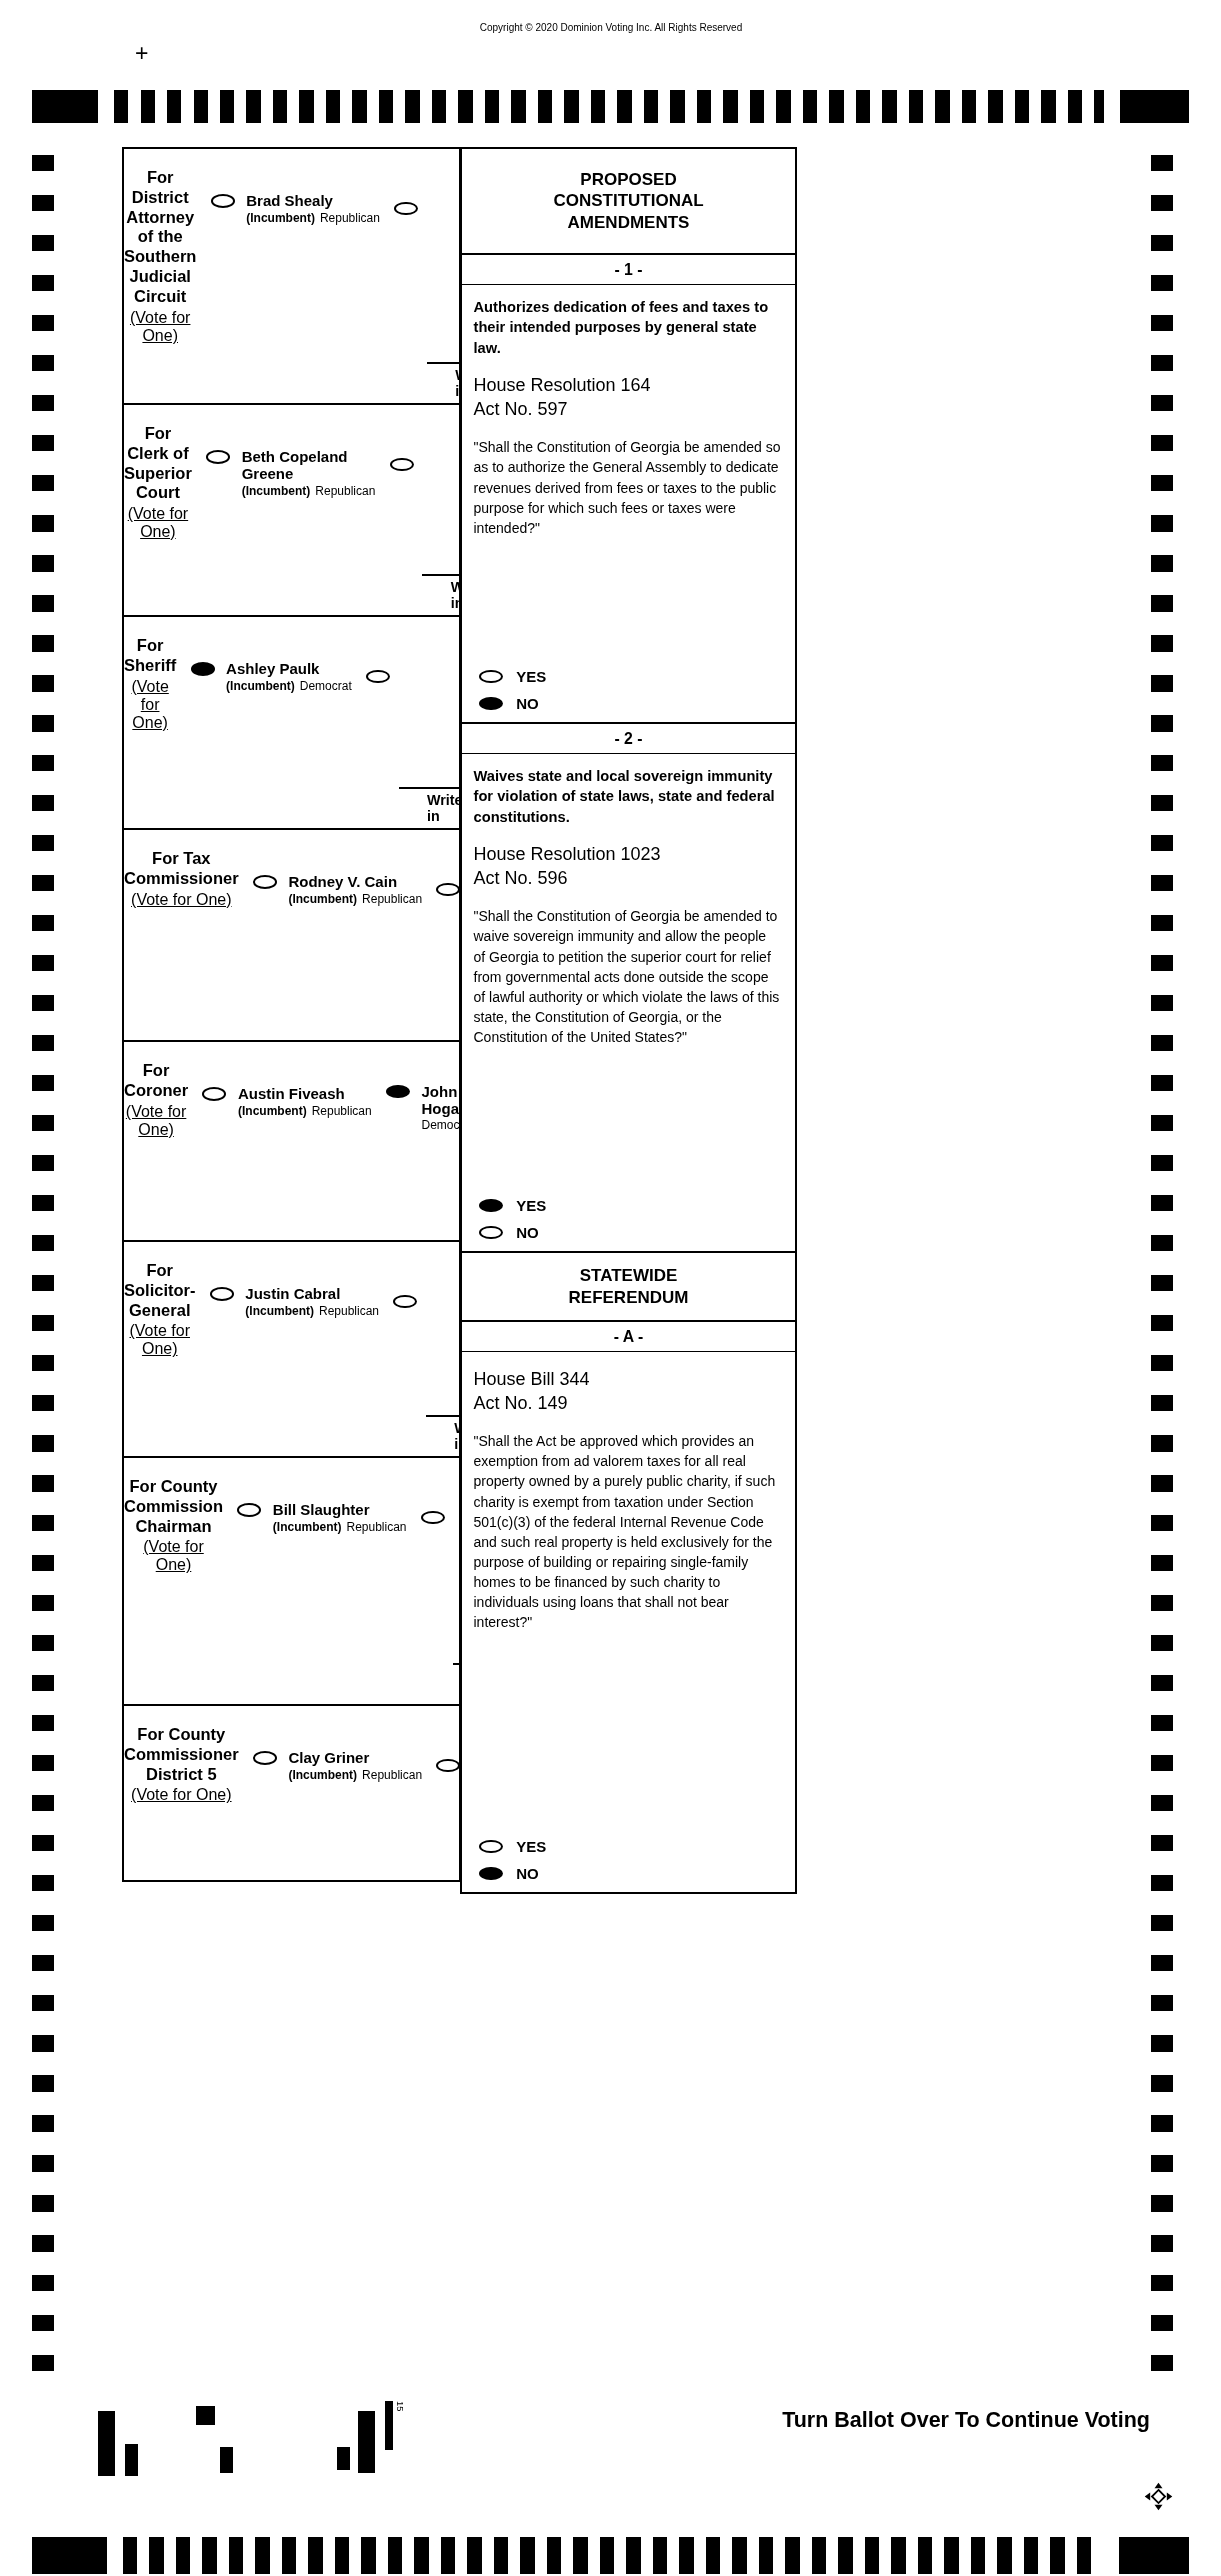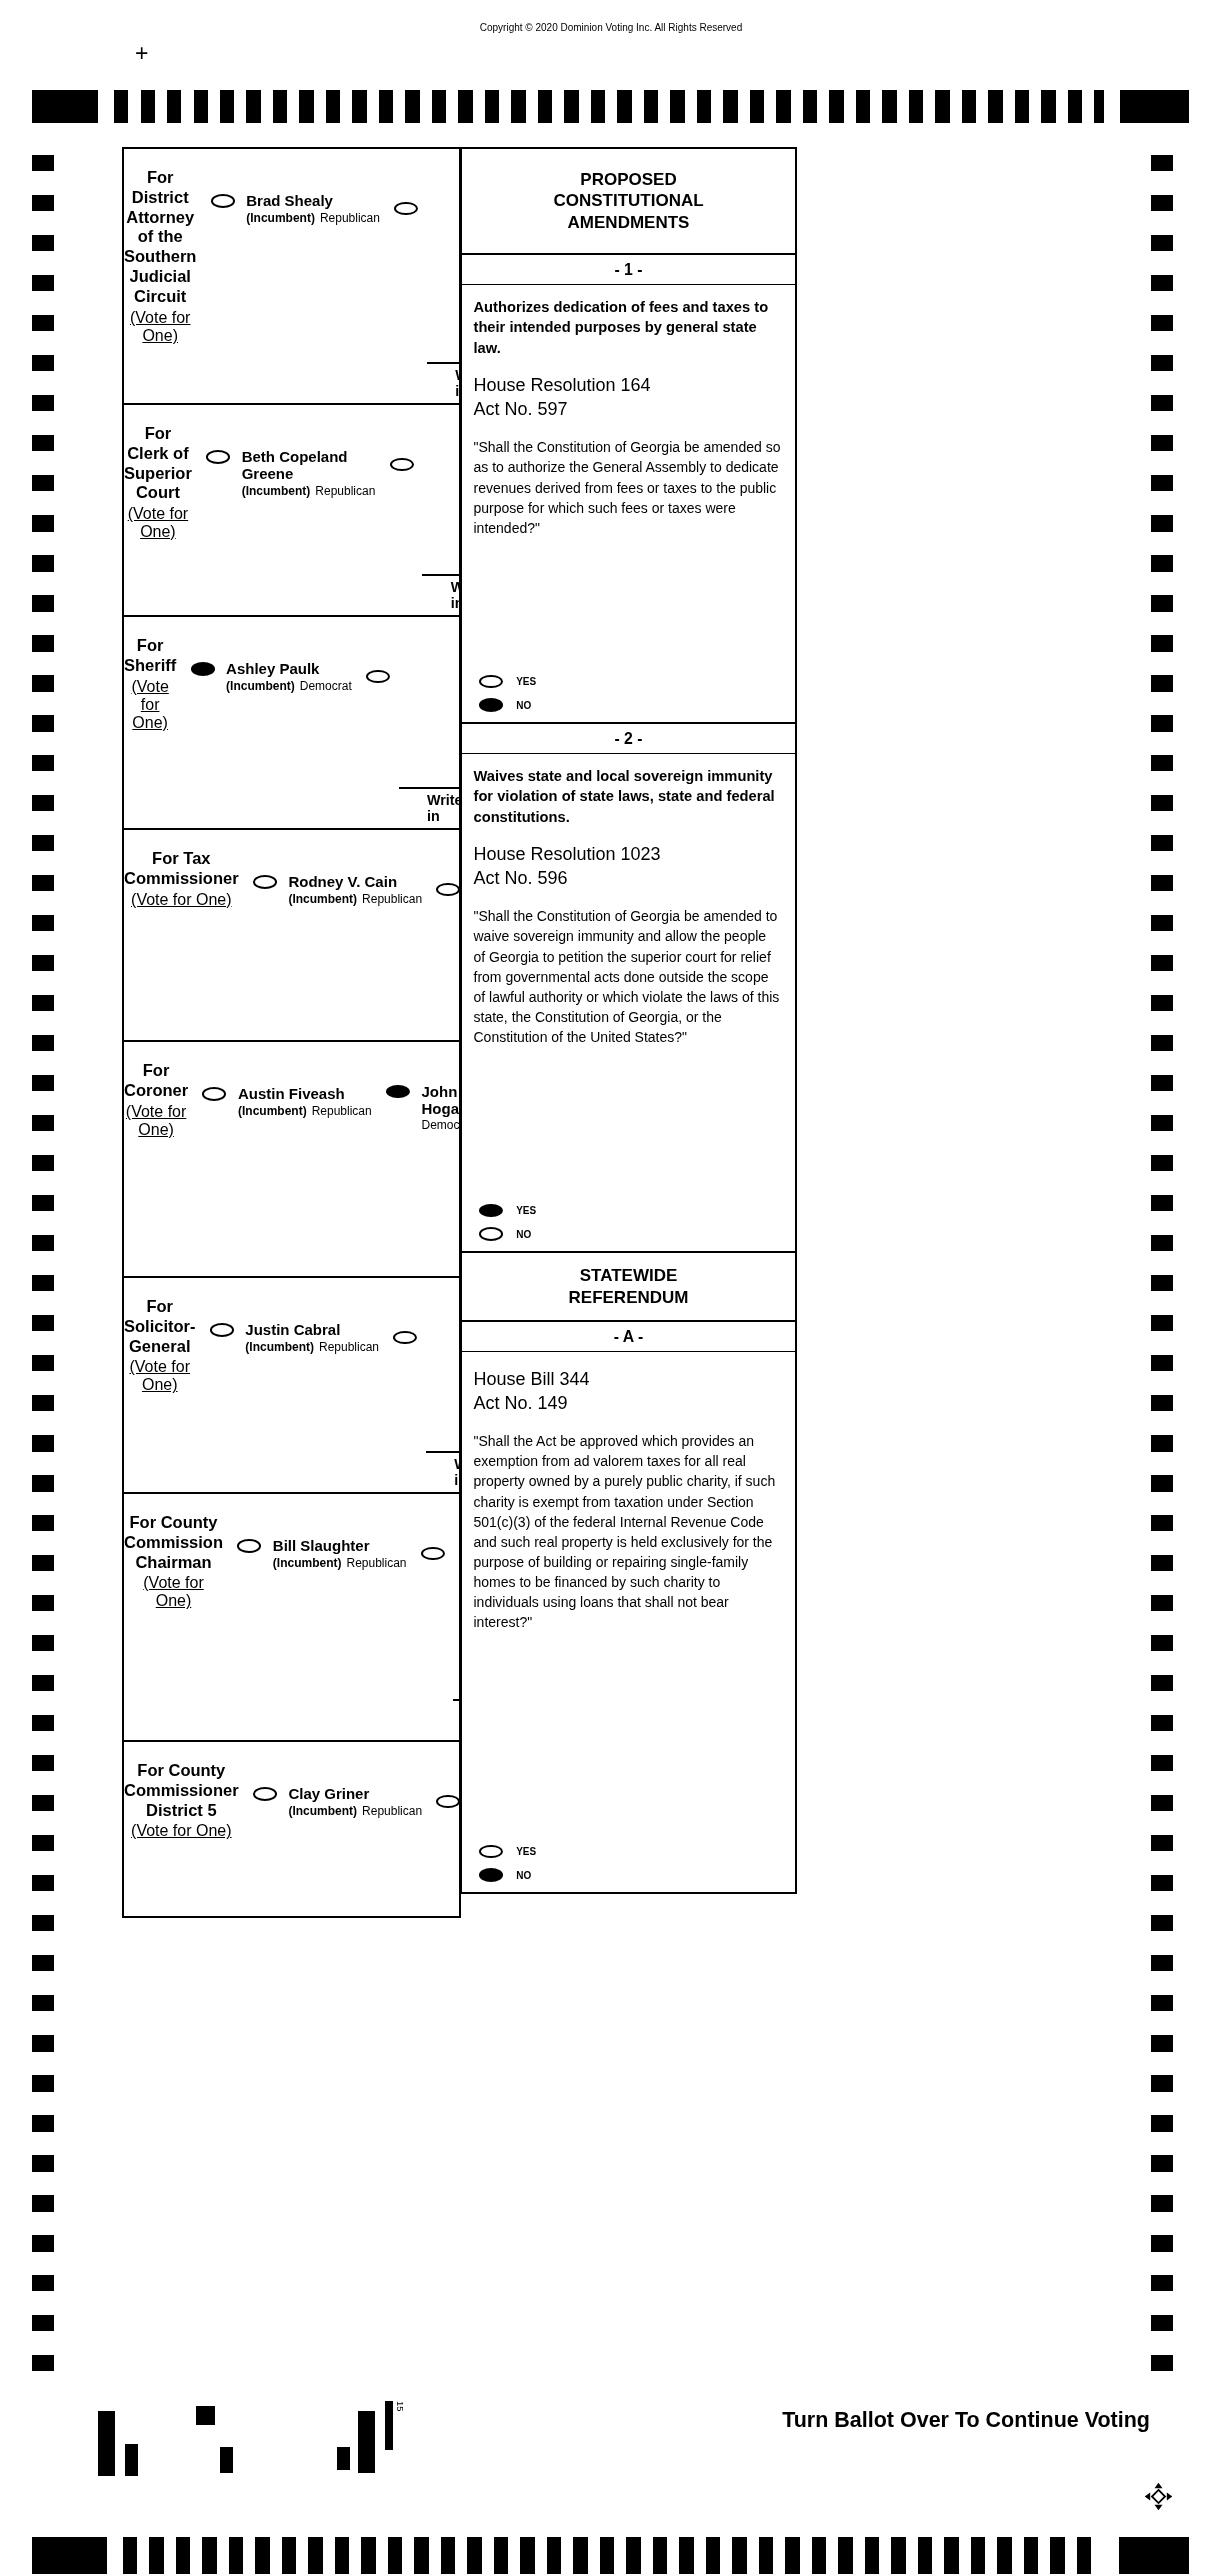--- a/index.html
+++ b/index.html
@@ -63,7 +63,7 @@
   .m-ref { margin-top:14.3px; font-size:18px; line-height:1.35; }
   .m-question { margin-top:15.8px; font-size:14px; line-height:1.44; }
   .m-choices { margin-top:auto; }
-  .m-choice { display:flex; align-items:center; gap:13px; margin:10px 0 0 5.7px; font-weight:bold; font-size:10px; }
+  .m-choice { display:flex; align-items:center; gap:13px; margin:10px 0 0 5.7px; font-weight:bold; font-size:15px; }
   .m-choice .oval { margin-top:0; }
 
   

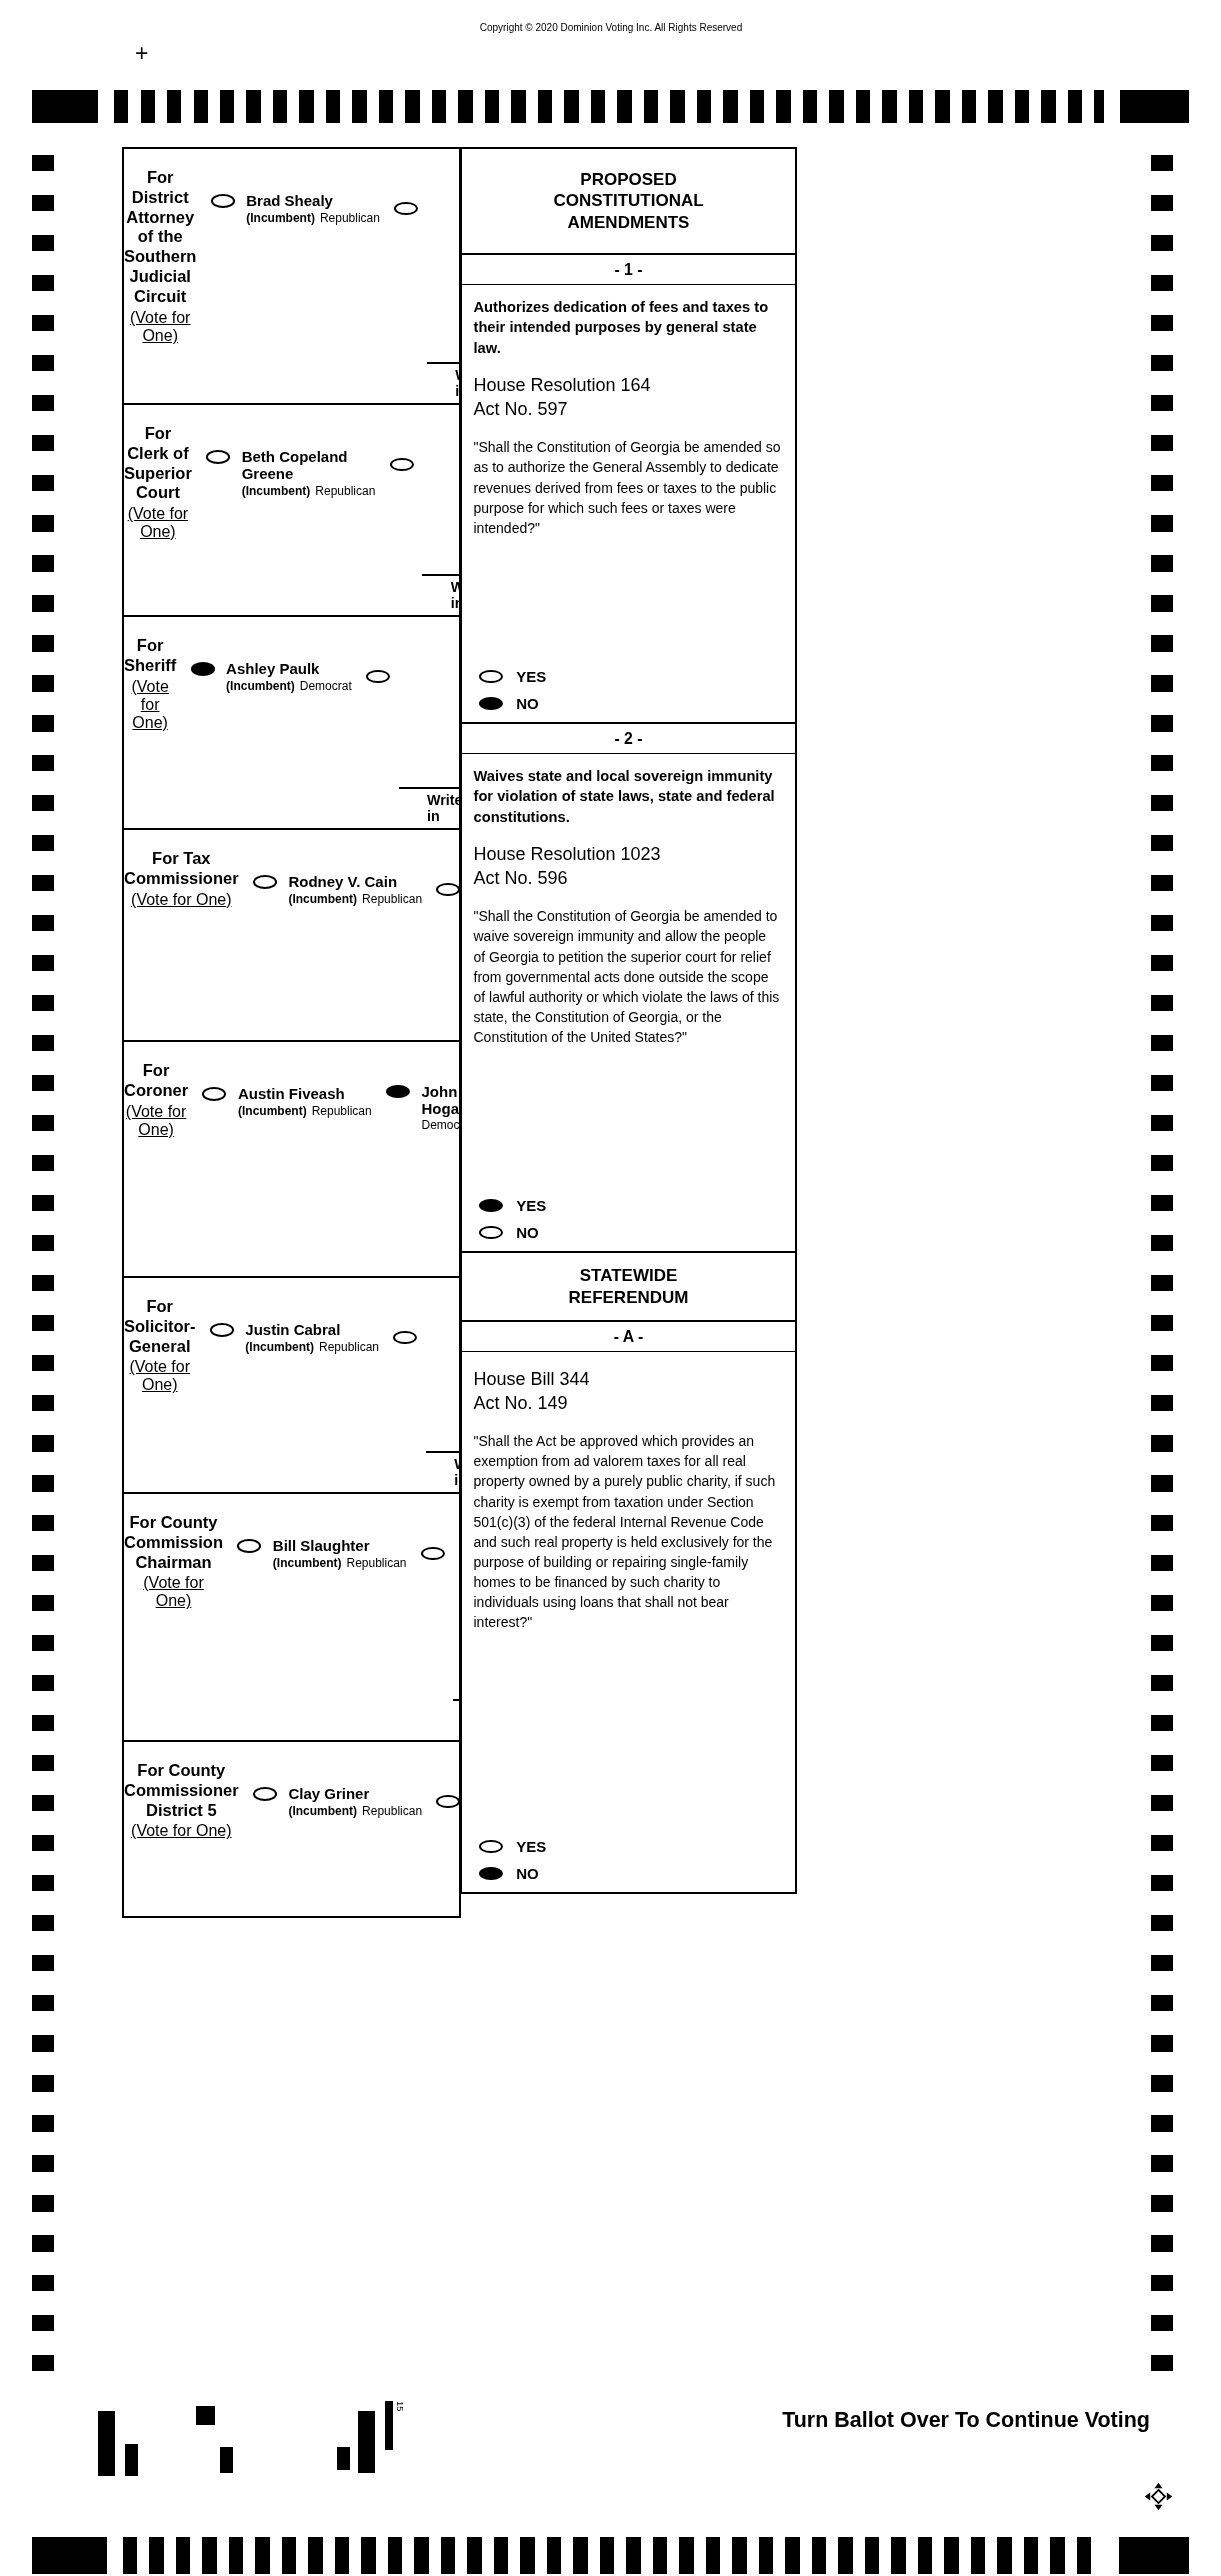--- a/index.html
+++ b/index.html
@@ -181,7 +181,7 @@
     </div>
   </section>
 
-  <section class="race" style="height:236px">
+  <section class="race" style="height:200px">
     <header>
       <h2 class="race-title">For Coroner</h2>
       <div class="race-instr">(Vote for One)</div>

